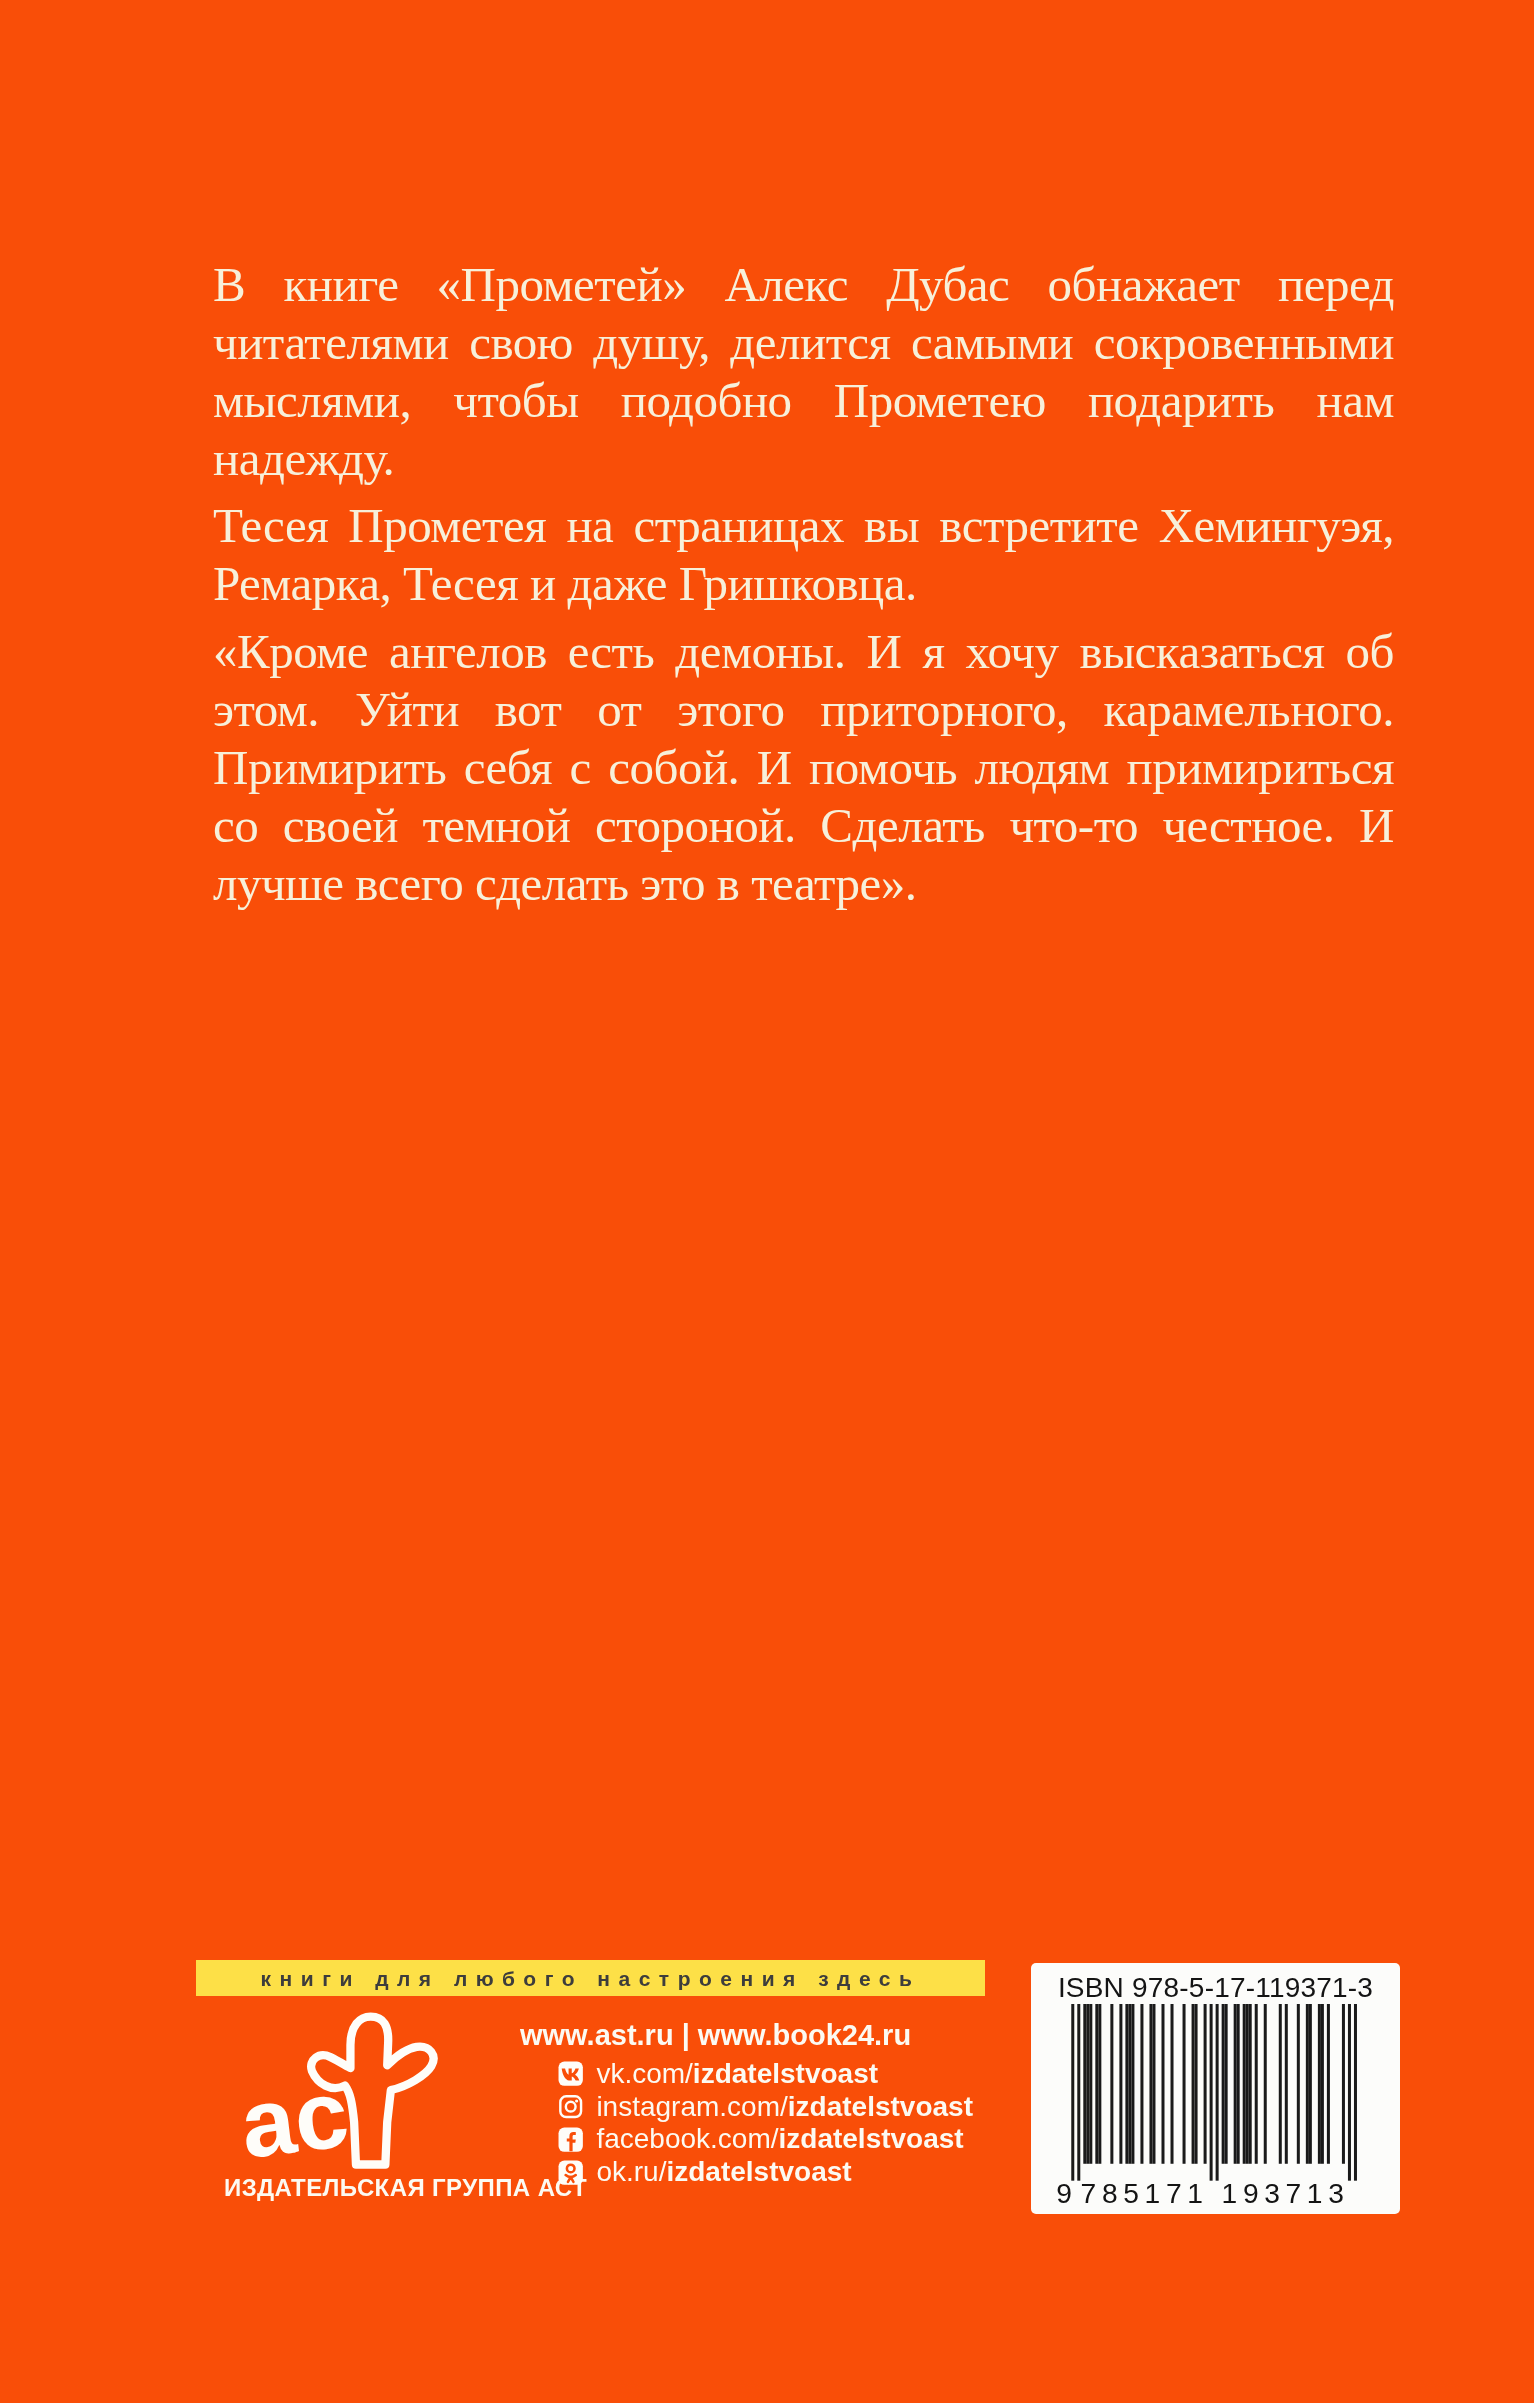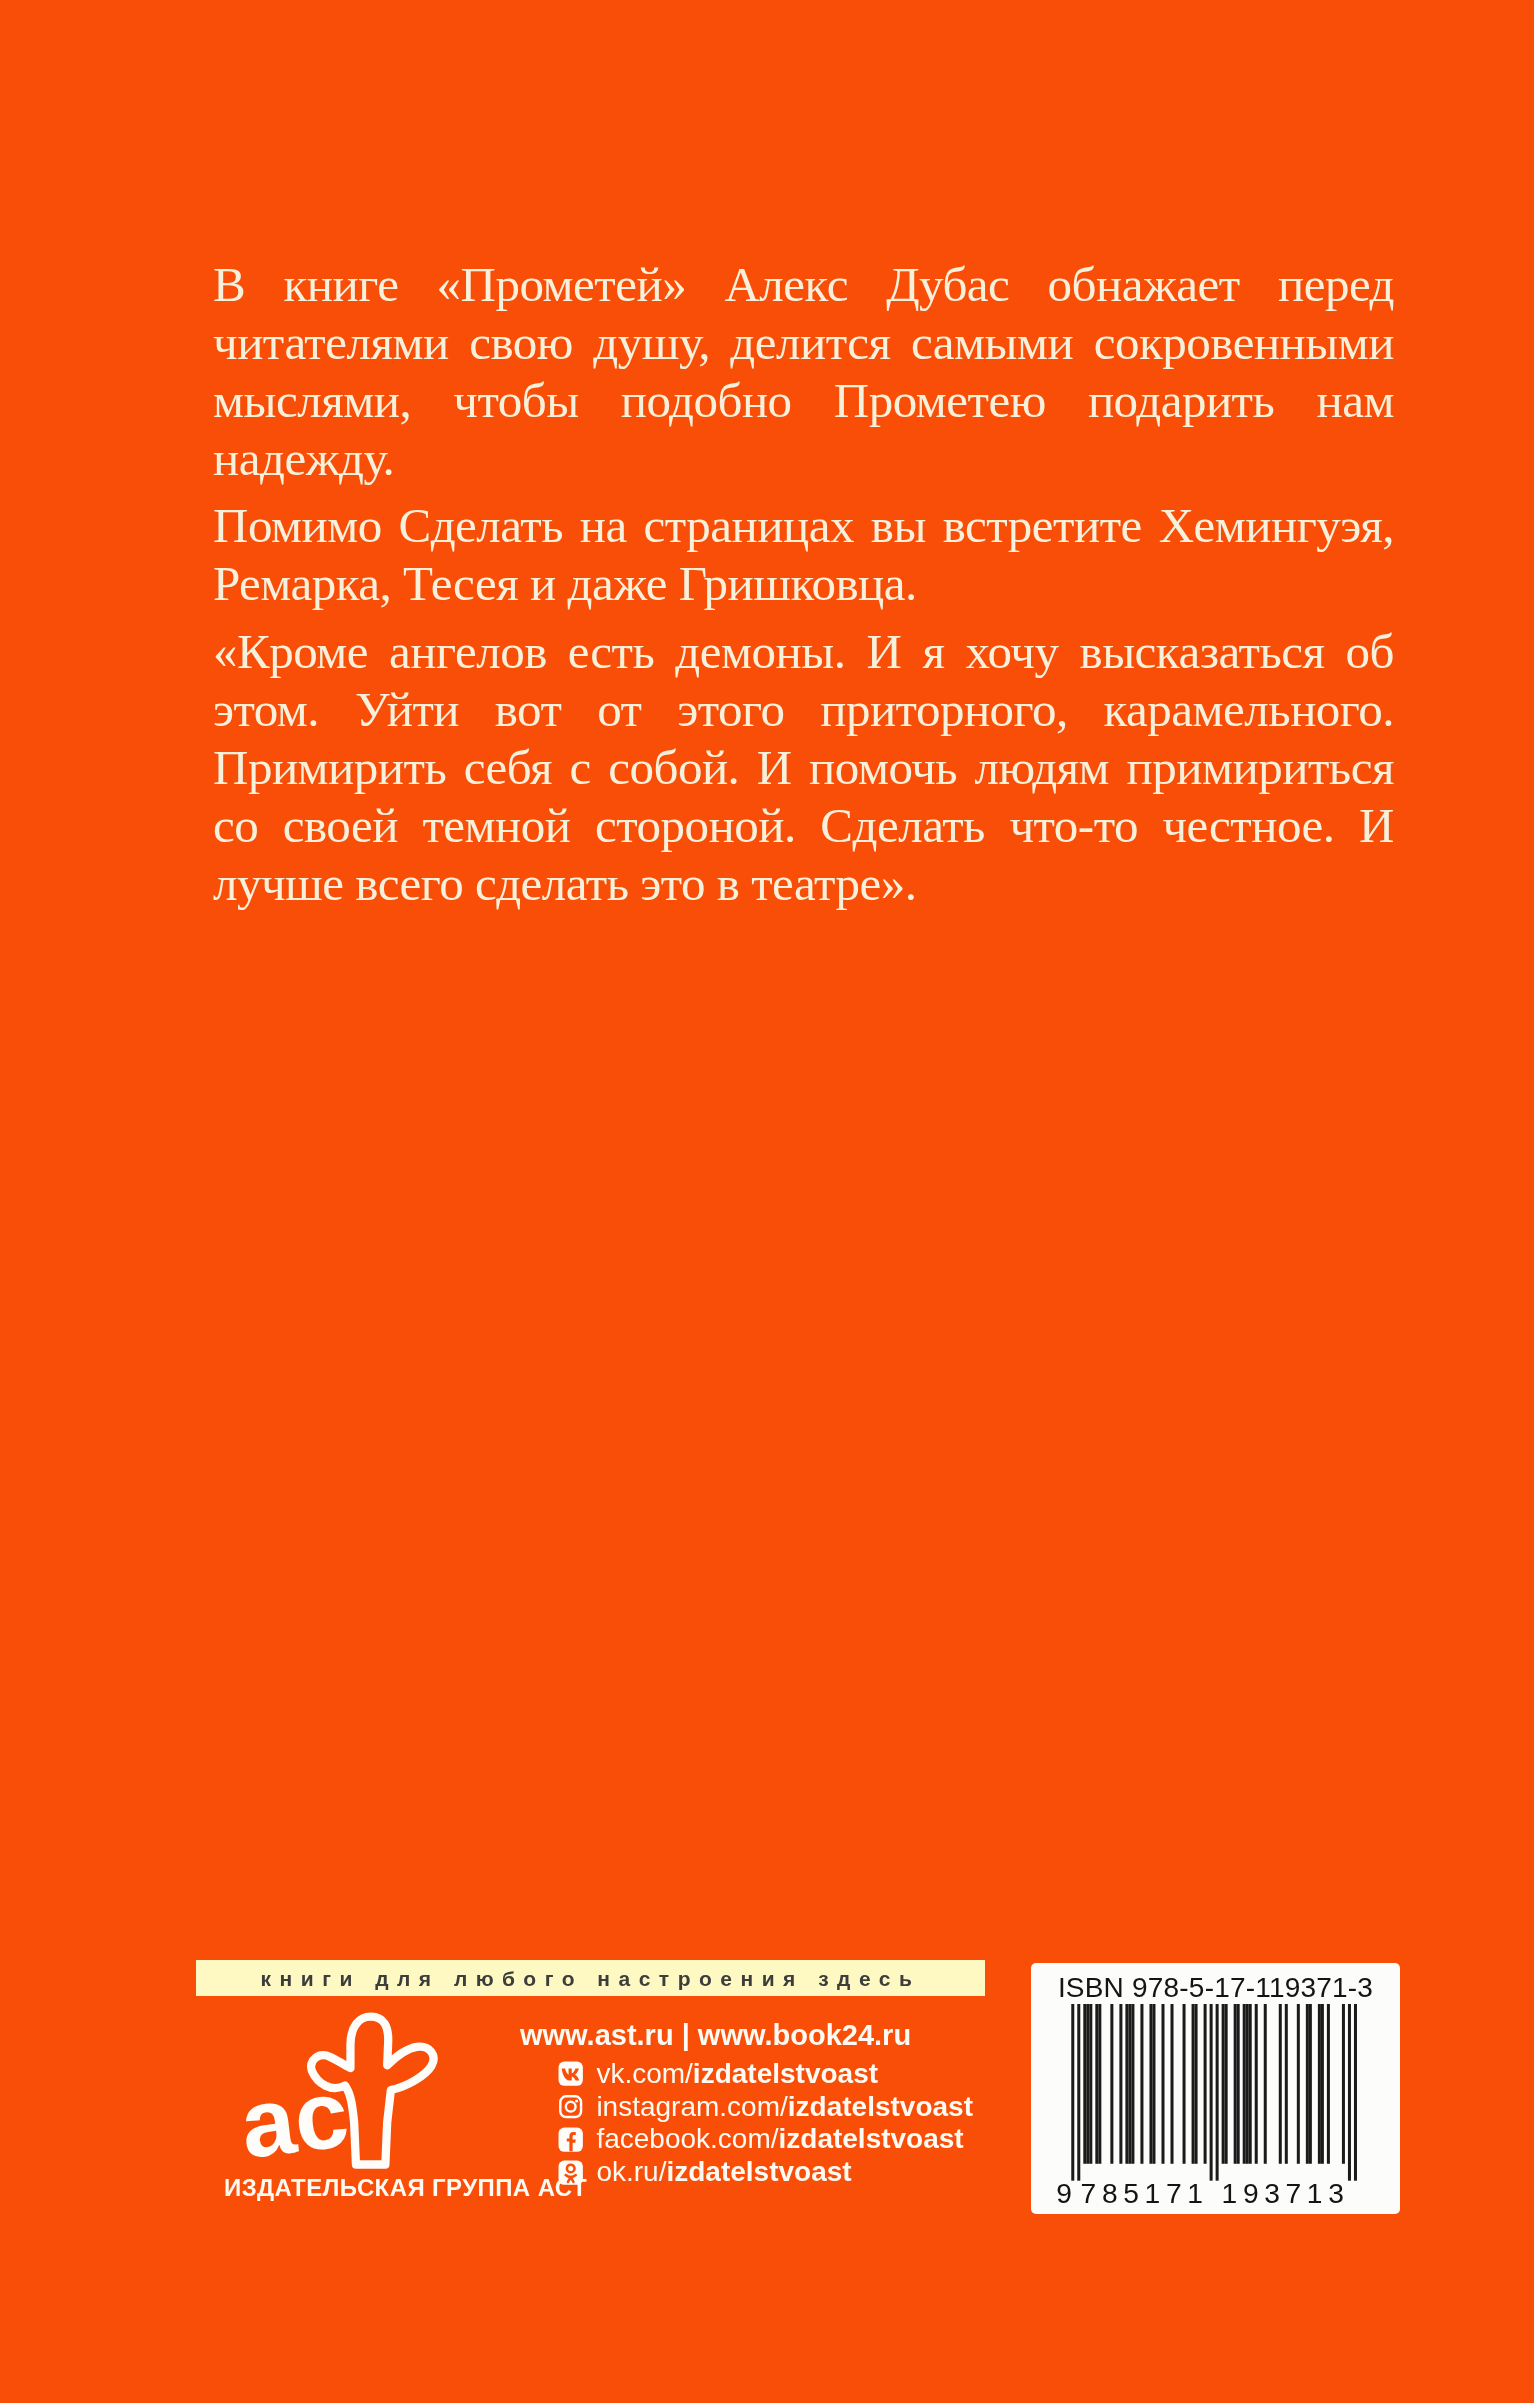--- a/index.html
+++ b/index.html
@@ -74,7 +74,7 @@
 
   <div class="blurb">
     <p>В книге «Прометей» Алекс Дубас обнажает перед читателями свою душу, делится самыми сокровенными мыслями, чтобы подобно Прометею подарить нам надежду.</p>
-    <p>Помимо Сделать на страницах вы встретите Хемингуэя, Ремарка, Тесея и даже Гришковца.</p>
+    <p>Тесея Прометея на страницах вы встретите Хемингуэя, Ремарка, Тесея и даже Гришковца.</p>
     <p>«Кроме ангелов есть демоны. И я хочу высказаться об этом. Уйти вот от этого приторного, карамельного. Примирить себя с собой. И помочь людям примириться со своей темной стороной. Сделать что-то честное. И лучше всего сделать это в театре».</p>
   </div>
 

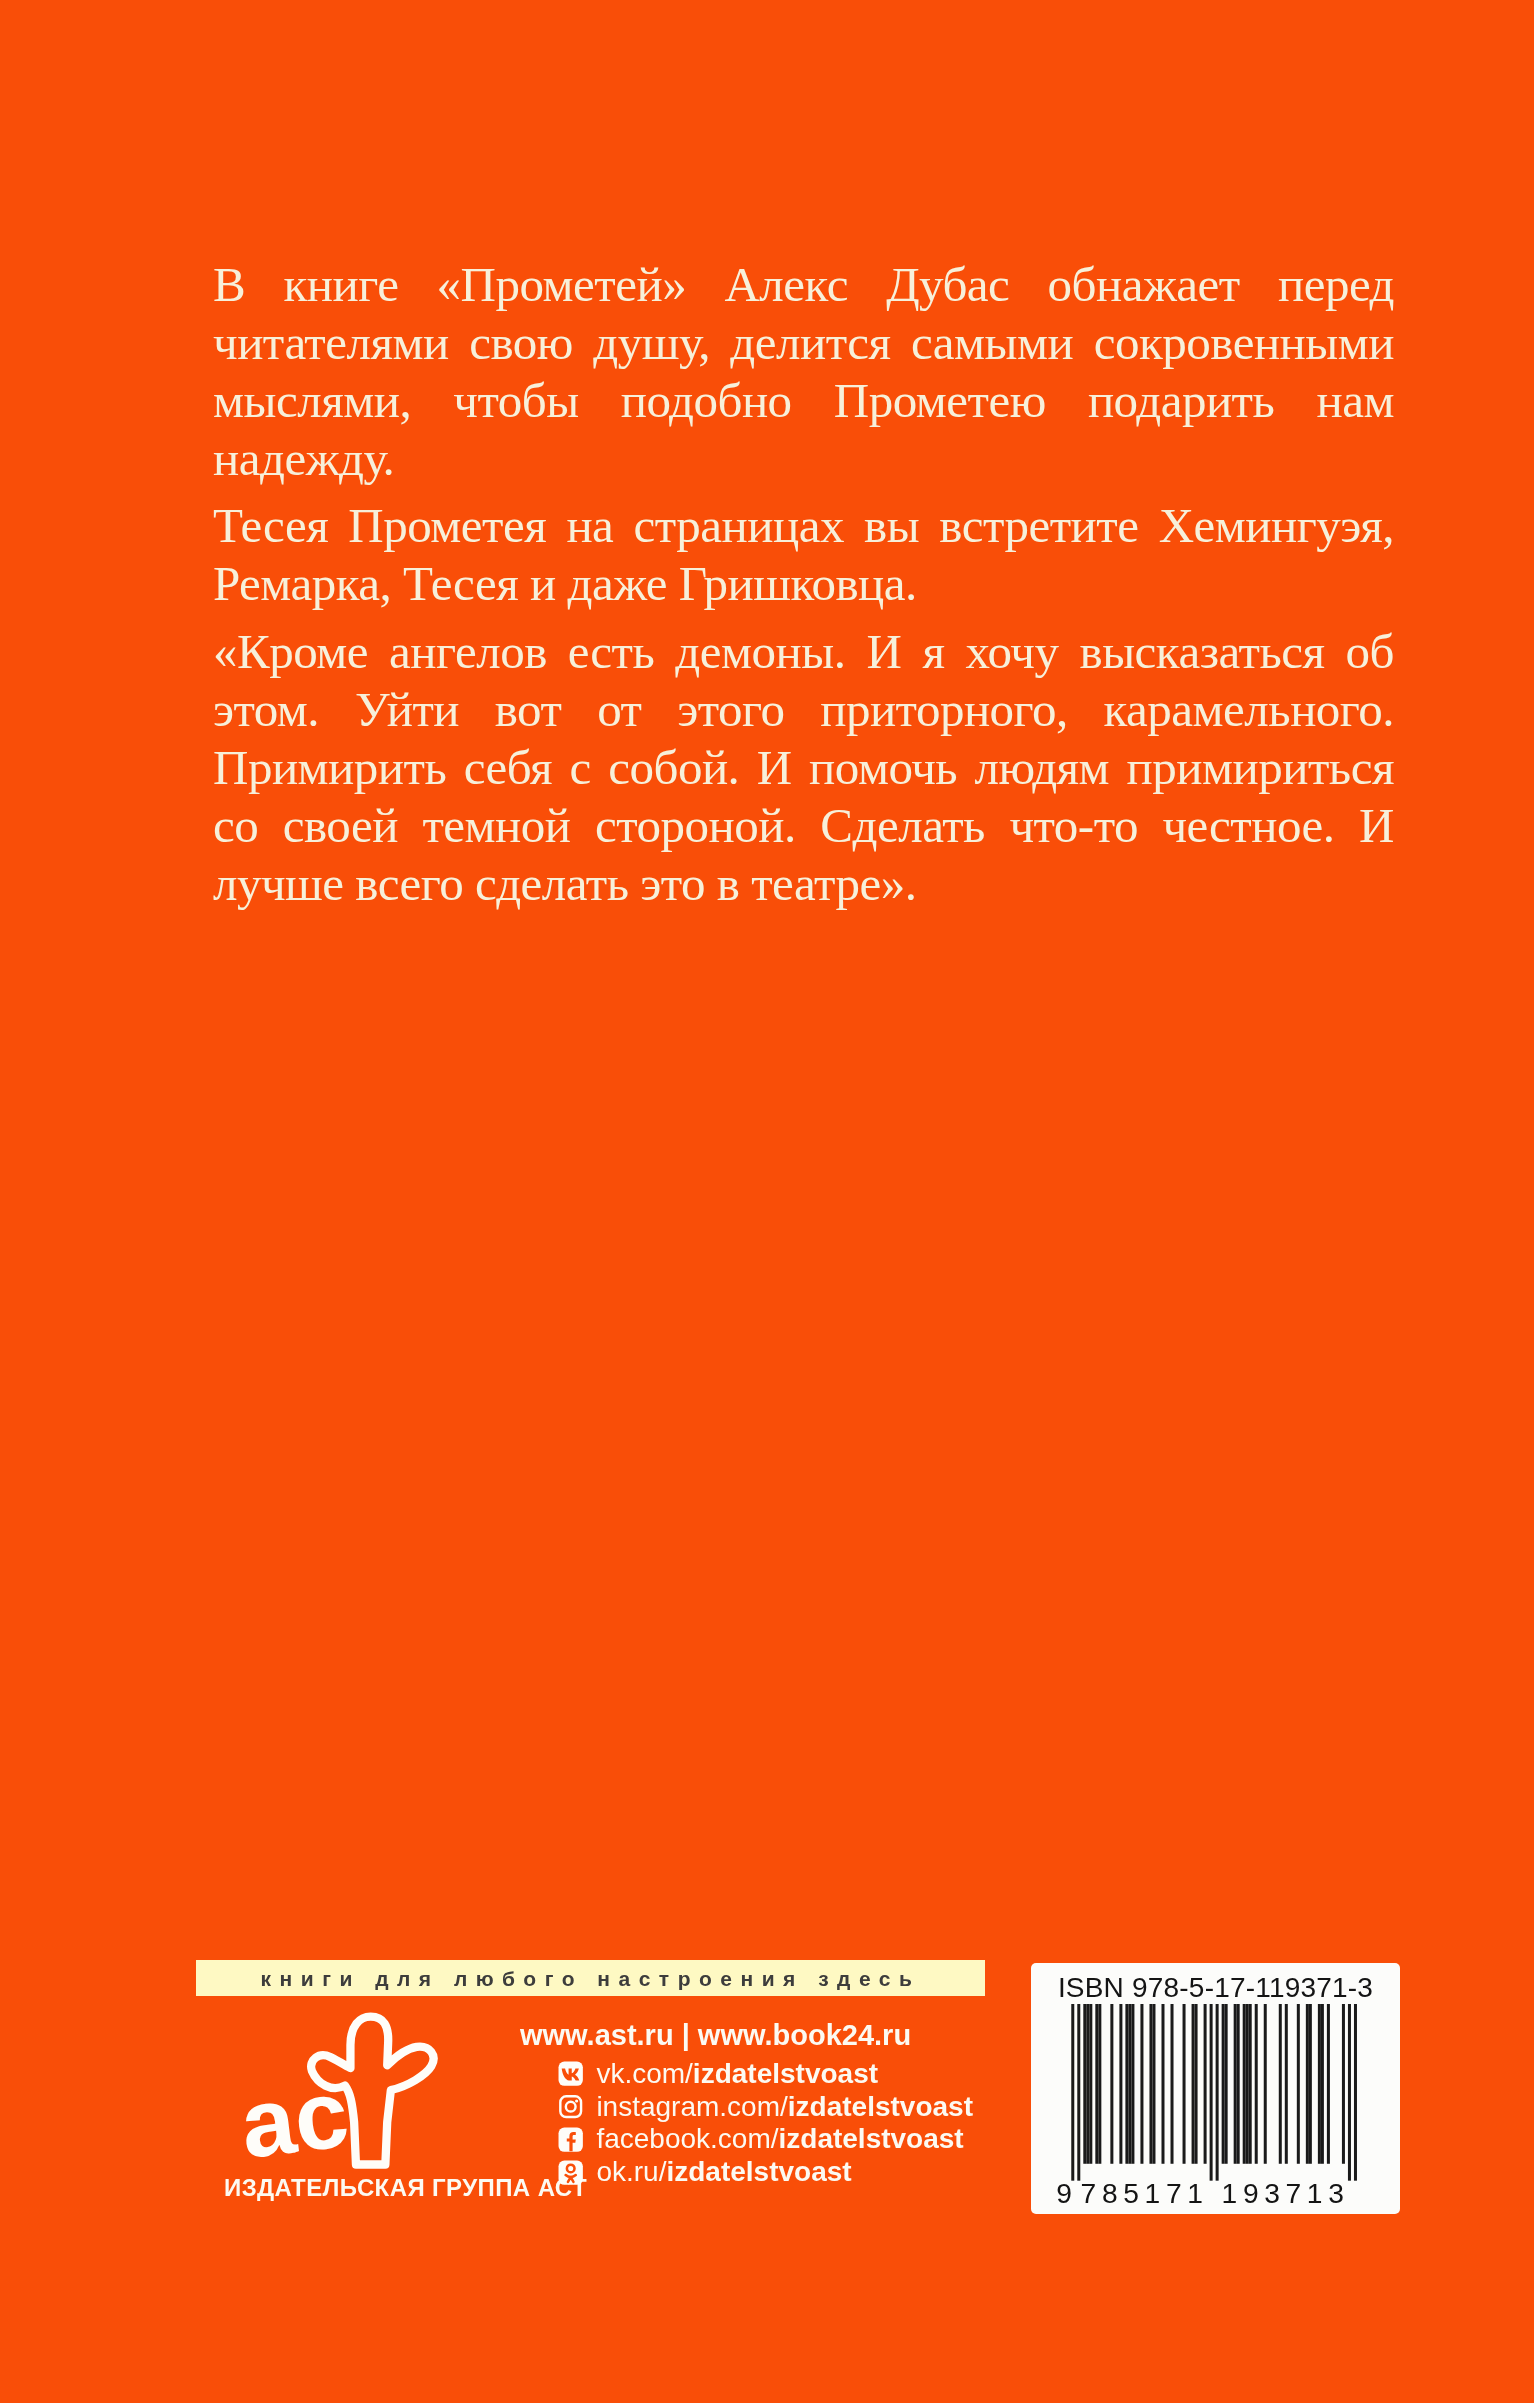--- a/index.html
+++ b/index.html
@@ -23,7 +23,7 @@
   
   .tagline-strip{
     position:absolute;left:196px;top:1960px;width:789px;height:36px;
-    background:#fef9c3;
+    background:#fde047;
     color:#3D3D3C;
     font-weight:bold;font-size:21px;line-height:37px;
     letter-spacing:8.5px;text-align:center;

